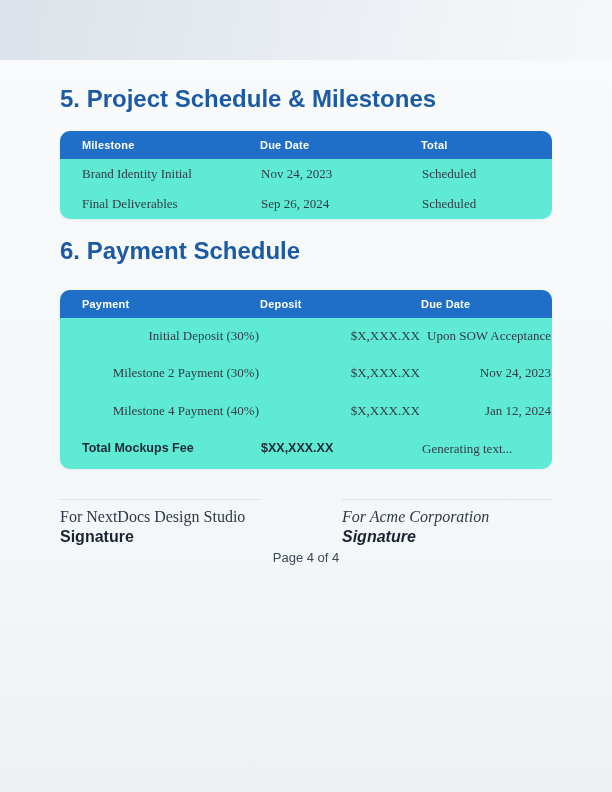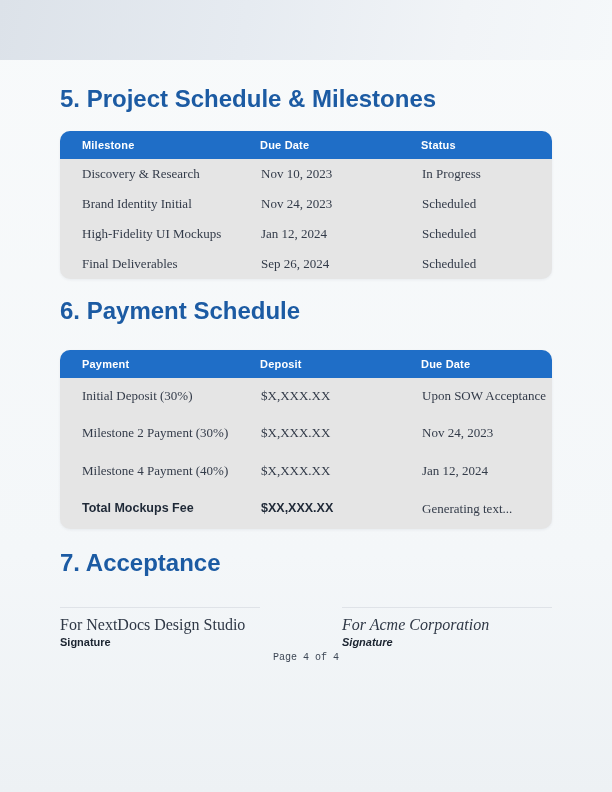--- a/index.html
+++ b/index.html
@@ -24,7 +24,7 @@
   #h6{margin-top:18px;margin-bottom:25px;}
   #h7{margin-top:20px;margin-bottom:18px;}
   .card{
-    background:#e5e5e5;border-radius:10px;overflow:hidden;
+    background:#5eead4;border-radius:10px;overflow:hidden;
     box-shadow:0 1px 3px rgba(20,40,70,0.06);
   }
   table{width:100%;border-collapse:collapse;table-layout:fixed;}

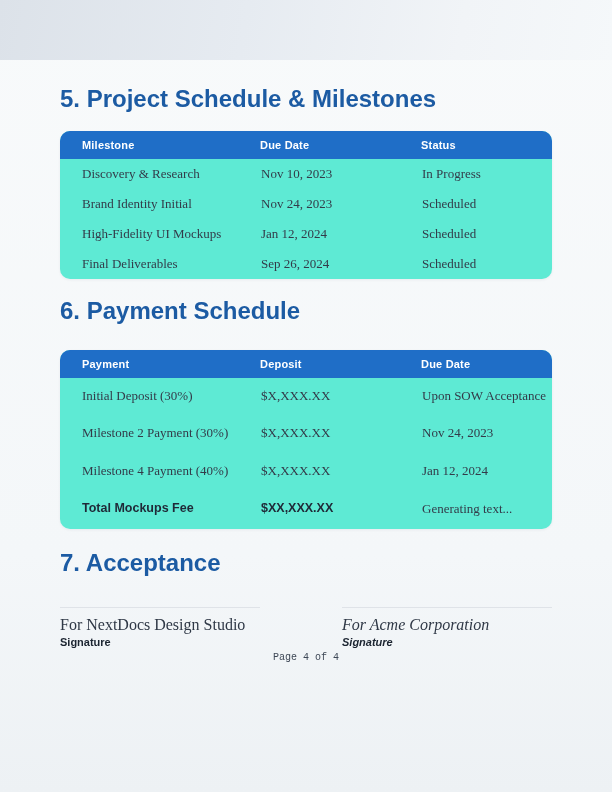--- a/index.html
+++ b/index.html
@@ -87,7 +87,7 @@
           <tr>
               <th>Milestone</th>
               <th>Due Date</th>
-              <th>Status</th>
+              <th>Total</th>
             </tr>
         </thead>
         <tbody>

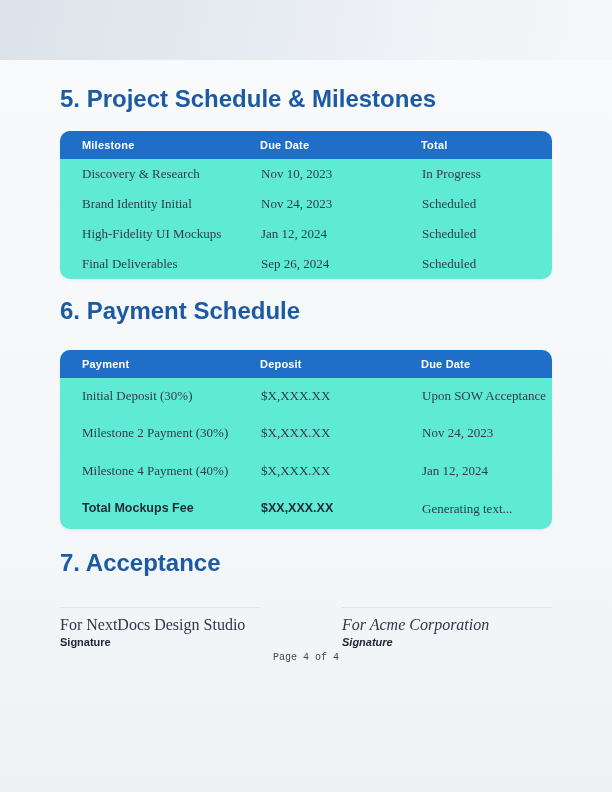--- a/index.html
+++ b/index.html
@@ -92,11 +92,6 @@
         </thead>
         <tbody>
             <tr>
-              <td>Discovery &amp; Research</td>
-              <td>Nov 10, 2023</td>
-              <td>In Progress</td>
-            </tr>
-            <tr>
               <td>Brand Identity Initial</td>
               <td>Nov 24, 2023</td>
               <td>Scheduled</td>

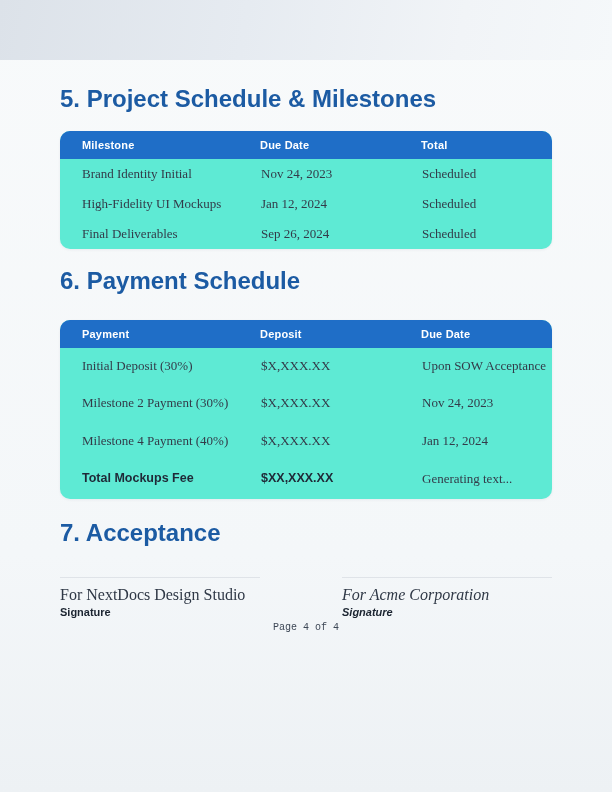--- a/index.html
+++ b/index.html
@@ -97,11 +97,6 @@
               <td>Scheduled</td>
             </tr>
             <tr>
-              <td>High-Fidelity UI Mockups</td>
-              <td>Jan 12, 2024</td>
-              <td>Scheduled</td>
-            </tr>
-            <tr>
               <td>Final Deliverables</td>
               <td>Sep 26, 2024</td>
               <td>Scheduled</td>

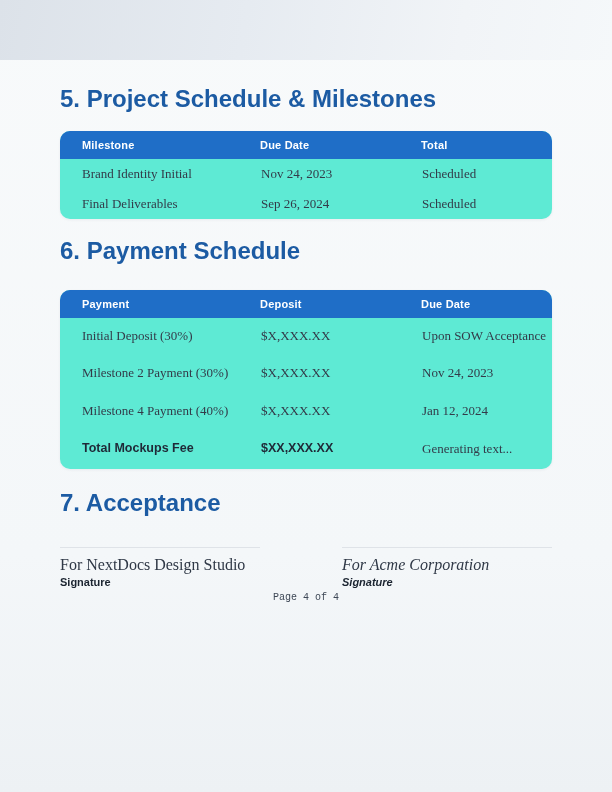--- a/index.html
+++ b/index.html
@@ -40,7 +40,7 @@
     color:#333b49;vertical-align:top;
   }
   table.milestones tbody td{padding-top:7px;padding-bottom:8px;}
-  table.payments tbody.gen-rows td{padding-top:11px;padding-bottom:12px;}
+  table.payments tbody.gen-rows td{padding-top:11px;padding-bottom:12px;text-align:right;}
   table.payments tbody.gen-rows tr:first-child td{padding-top:10px;padding-bottom:11px;}
   tbody.total-body td{padding-top:11px;padding-bottom:13px;}
   .strong-cell{

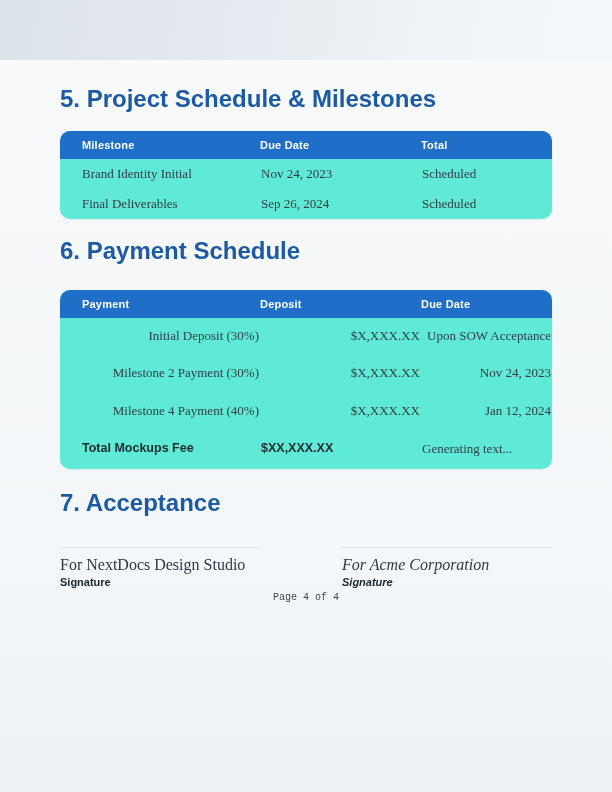--- a/index.html
+++ b/index.html
@@ -148,7 +148,6 @@
       </table>
     </div>
 
-    <h2 class="section-heading" id="h7">7. Acceptance</h2>
 
 
     <div class="sig-row">

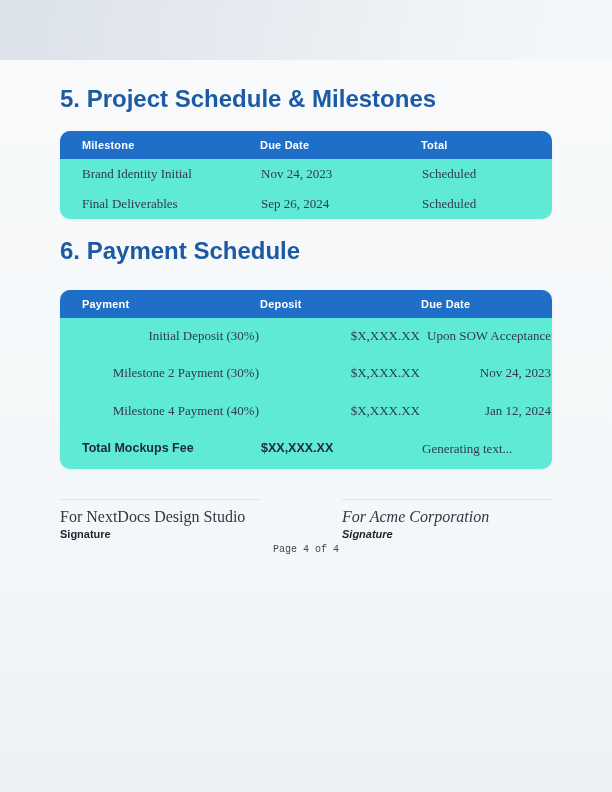--- a/index.html
+++ b/index.html
@@ -58,7 +58,7 @@
   .sig-block.right{width:210px;font-style:italic;}
   .sig-party{font-family:"Liberation Serif",serif;font-size:16px;color:#2f3846;}
   .sig-label{
-    font-family:"Liberation Sans",sans-serif;font-weight:bold;font-size:11px;
+    font-family:"Liberation Sans",sans-serif;font-weight:bold;font-size:16px;
     color:#1b2430;margin-top:2px;
   }
   .page-footer{

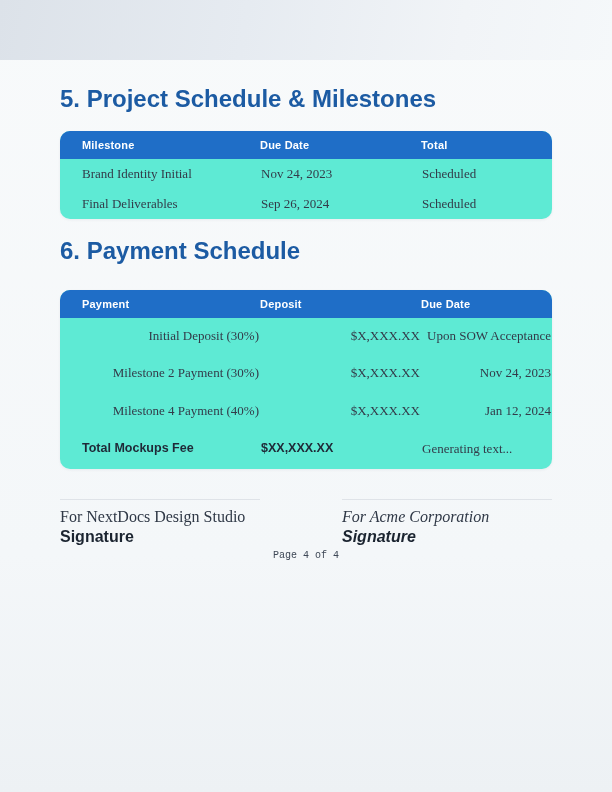--- a/index.html
+++ b/index.html
@@ -63,7 +63,7 @@
   }
   .page-footer{
     text-align:center;margin-top:4px;
-    font-family:Liberation Mono, monospace;font-size:10px;color:#3e4856;
+    font-family:Liberation Sans, sans-serif;font-size:13px;color:#3e4856;
   }
 </style>
 </head>

